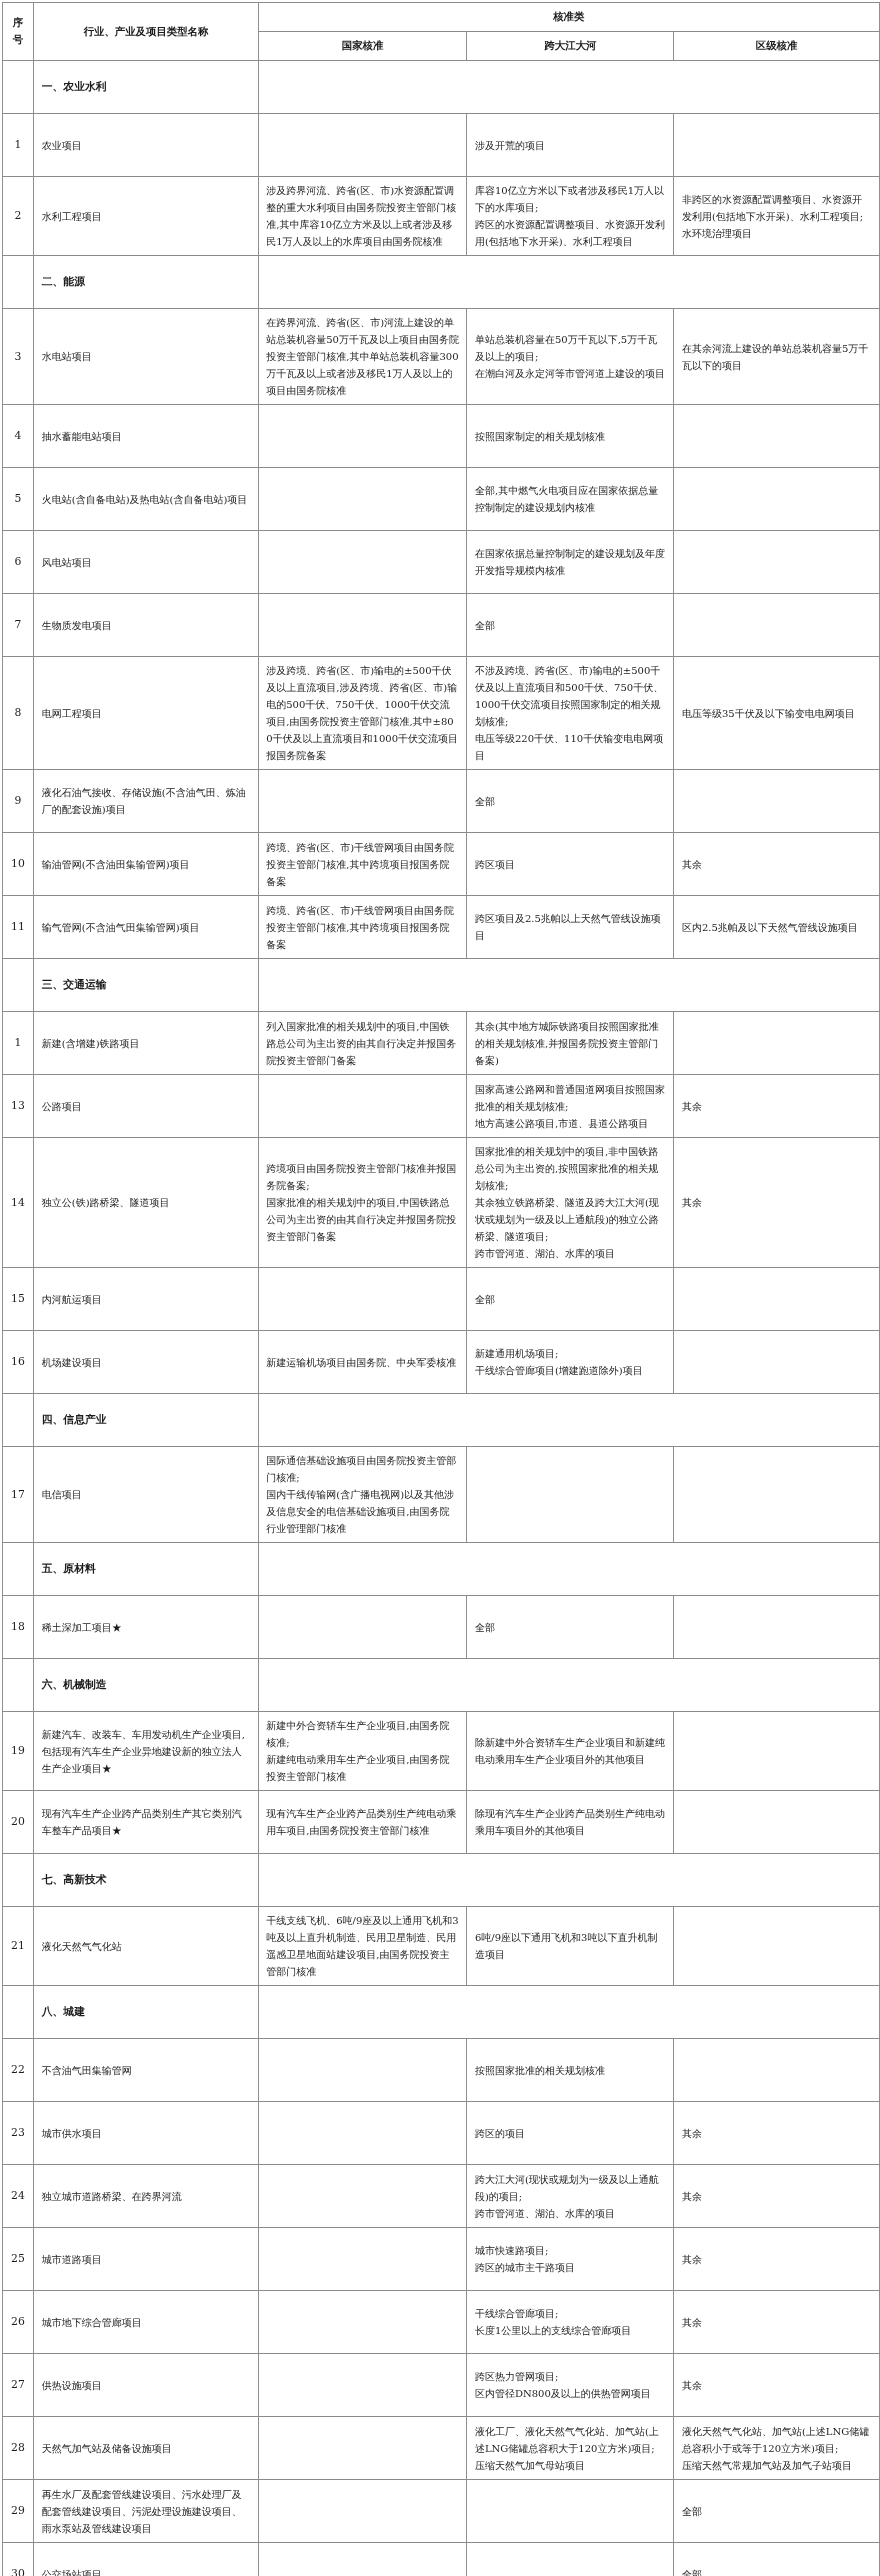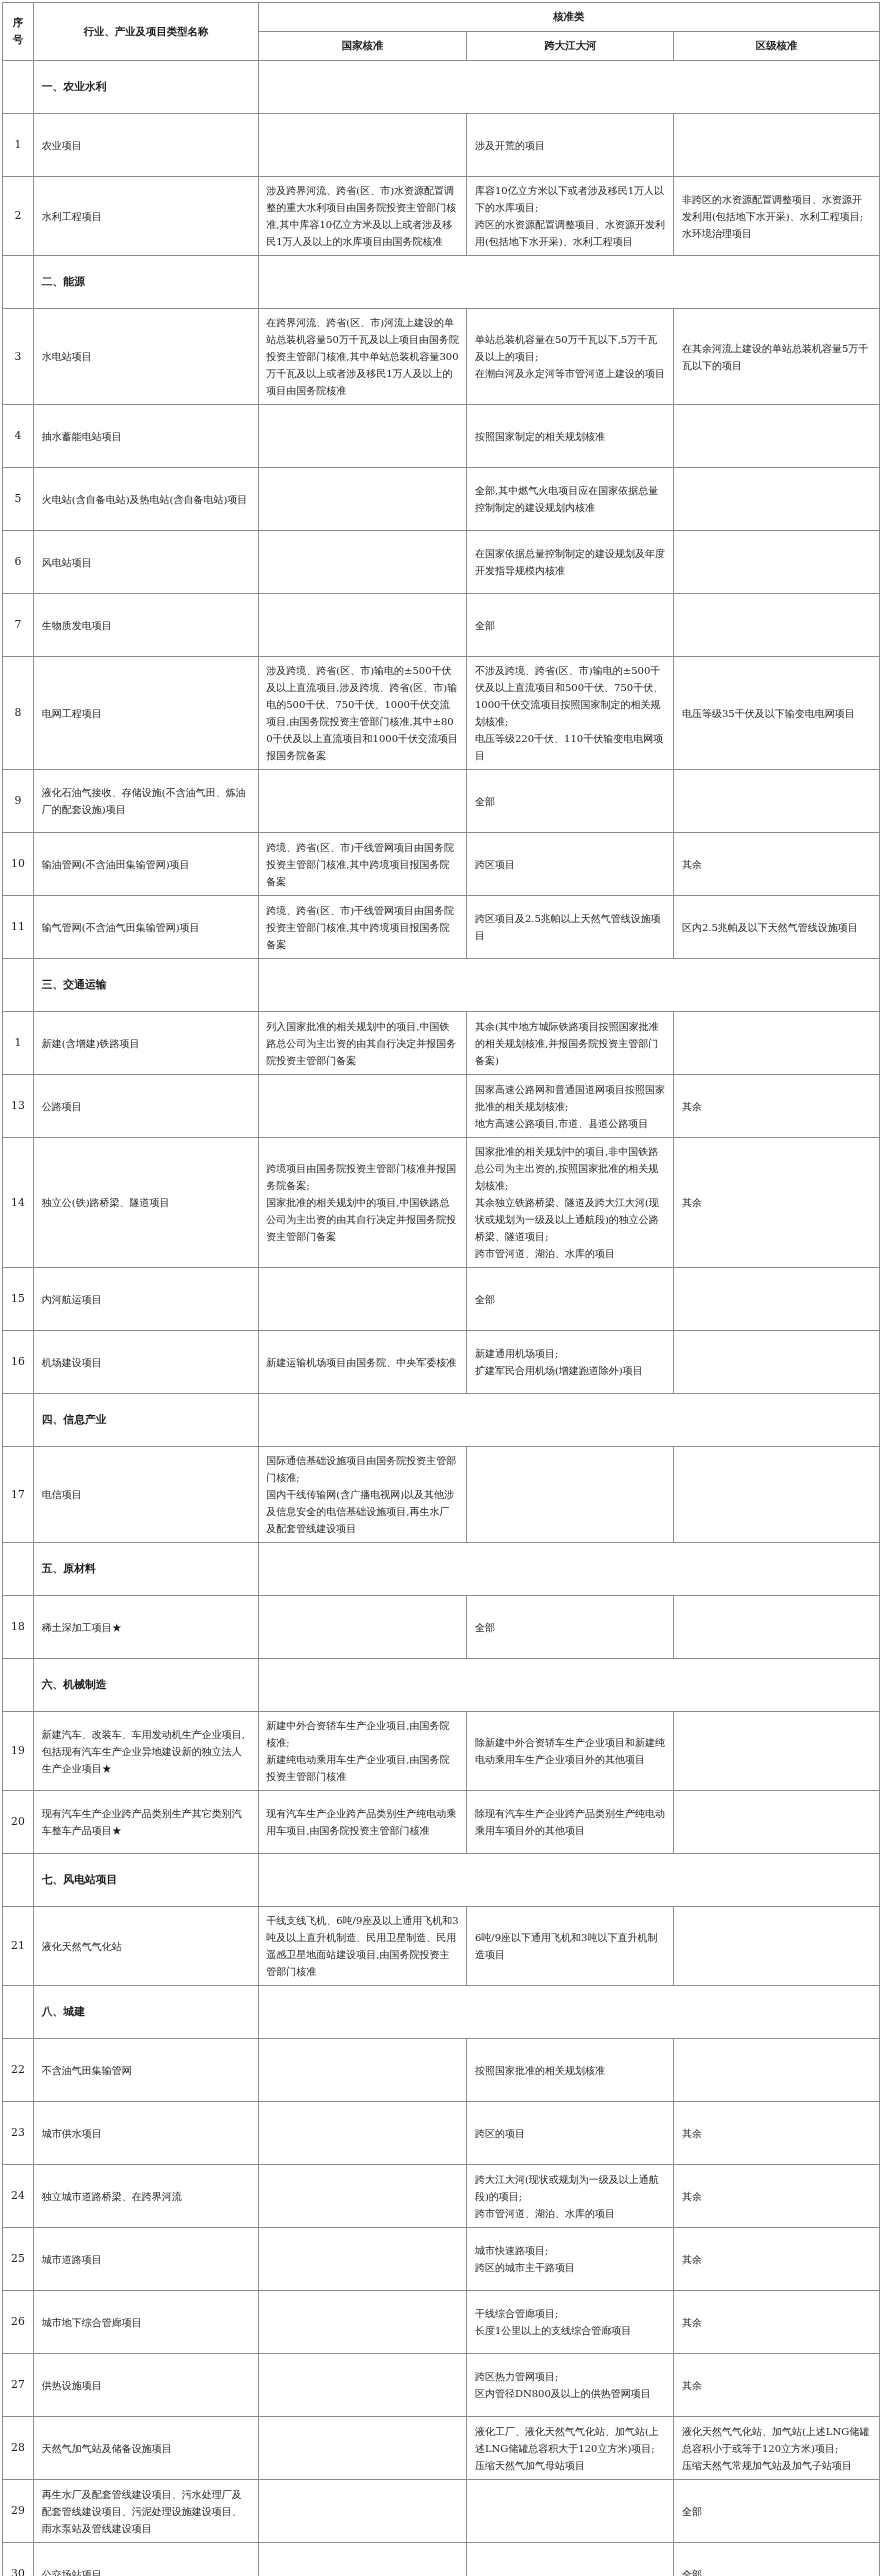--- a/index.html
+++ b/index.html
@@ -221,7 +221,7 @@
           <td class="name">机场建设项目</td>
           <td class="val">新建运输机场项目由国务院、中央军委核准</td>
           <td class="val">新建通用机场项目;
-扩建军民合用机场(增建跑道除外)项目</td>
+干线综合管廊项目(增建跑道除外)项目</td>
           <td class="val"></td>
         </tr>
         <tr class="section">

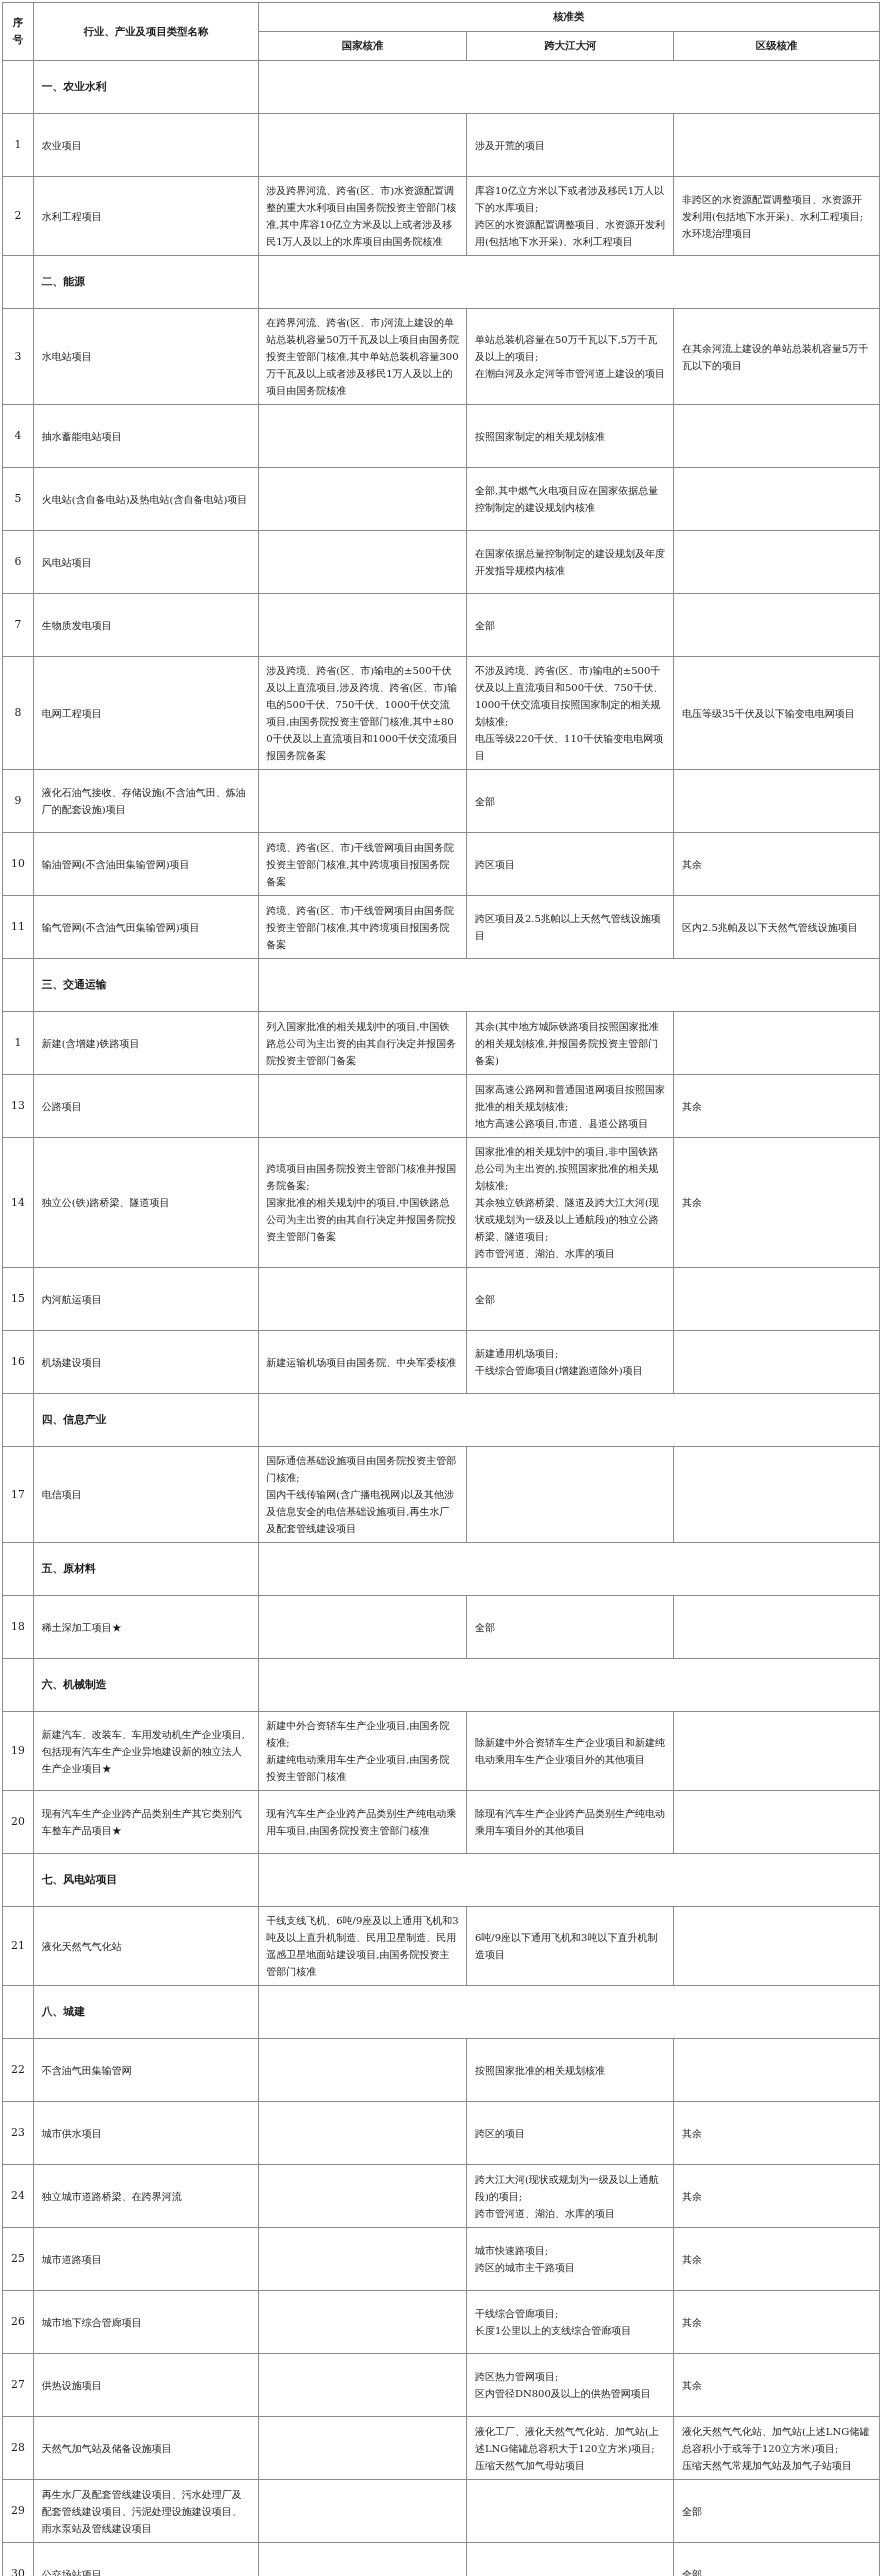--- a/index.html
+++ b/index.html
@@ -233,7 +233,7 @@
           <td class="seq">17</td>
           <td class="name">电信项目</td>
           <td class="val">国际通信基础设施项目由国务院投资主管部门核准;
-国内干线传输网(含广播电视网)以及其他涉及信息安全的电信基础设施项目,再生水厂及配套管线建设项目</td>
+国内干线传输网(含广播电视网)以及其他涉及信息安全的电信基础设施项目,由国务院行业管理部门核准</td>
           <td class="val"></td>
           <td class="val"></td>
         </tr>

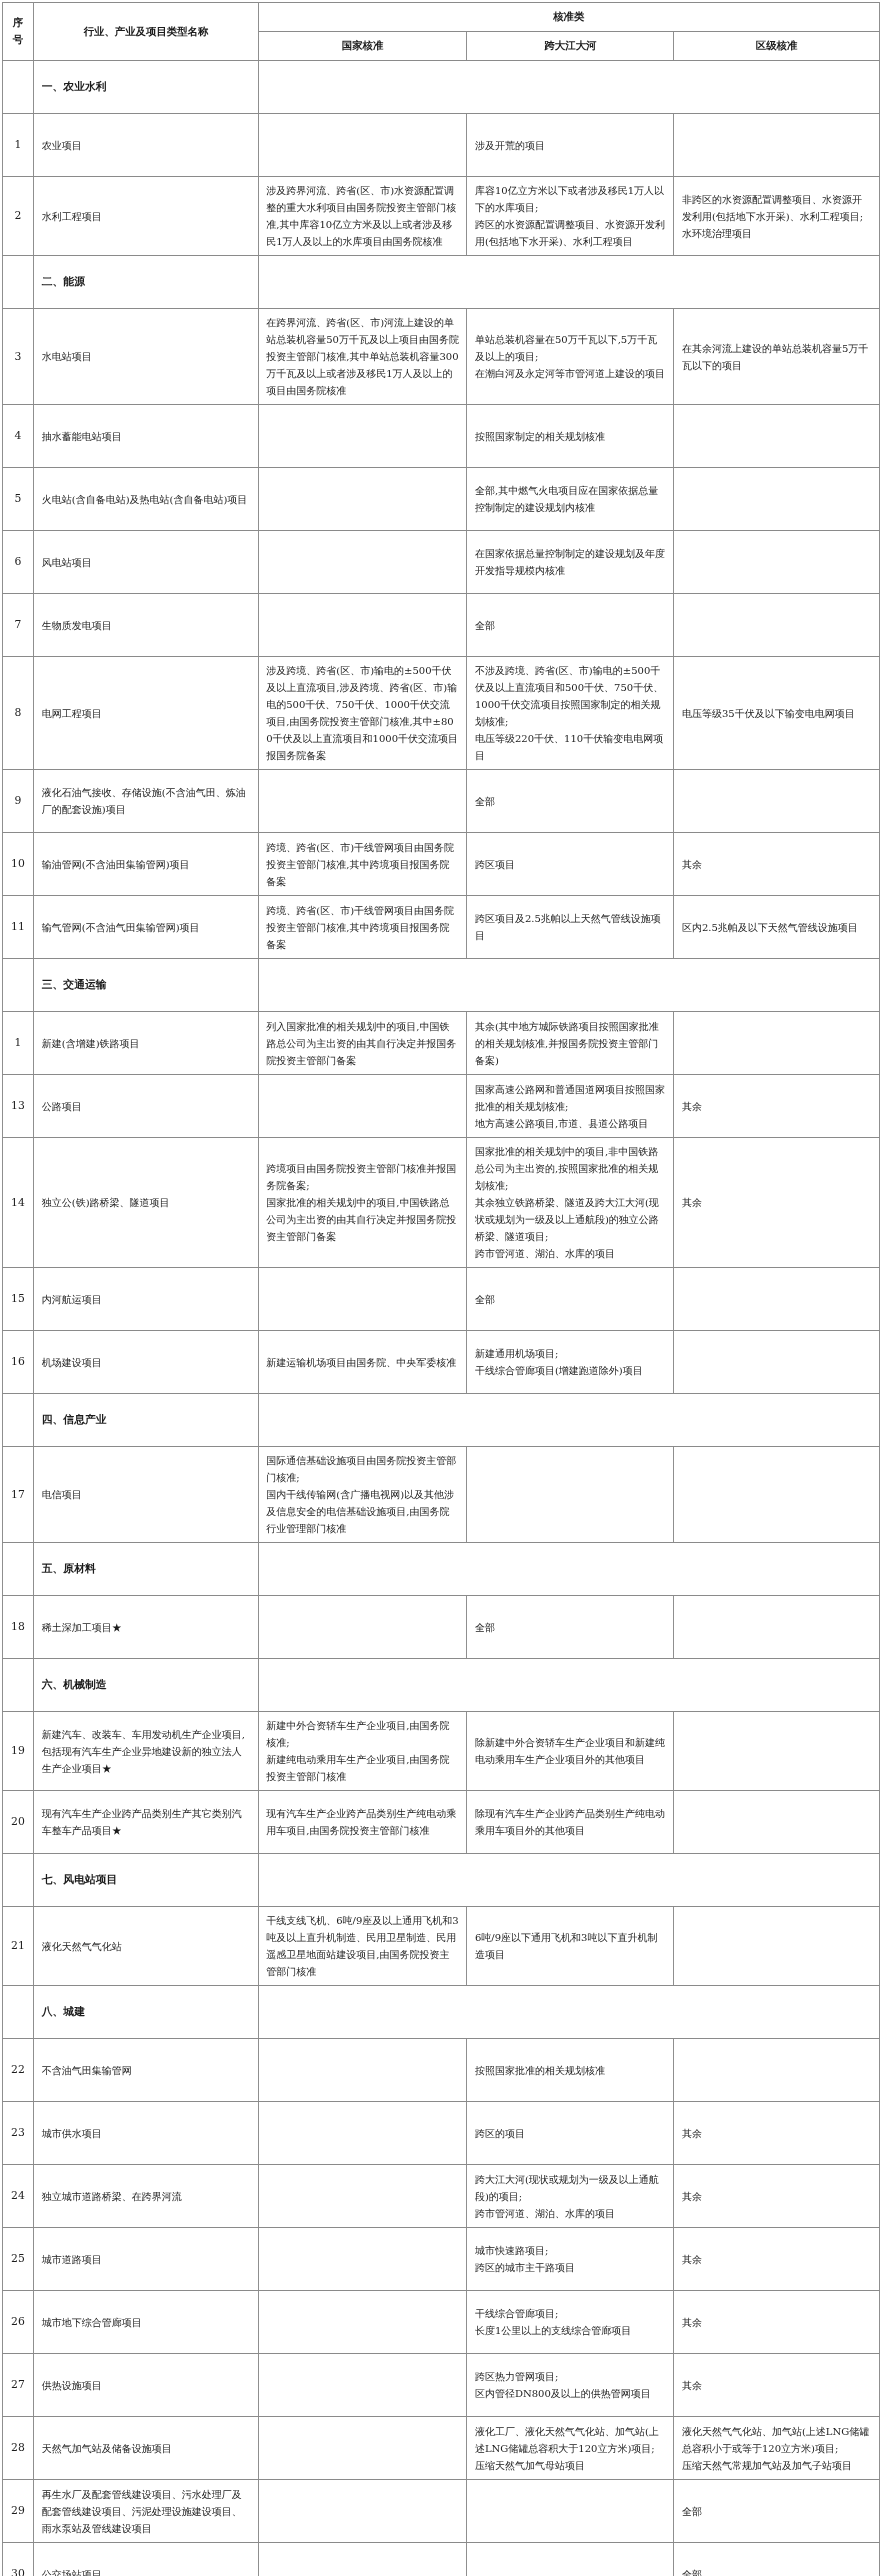--- a/index.html
+++ b/index.html
@@ -271,7 +271,7 @@
         </tr>
         <tr class="section">
           <td class="seq"></td>
-          <td class="name">七、风电站项目</td>
+          <td class="name">七、高新技术</td>
           <td colspan="3"></td>
         </tr>
         <tr class="item">

